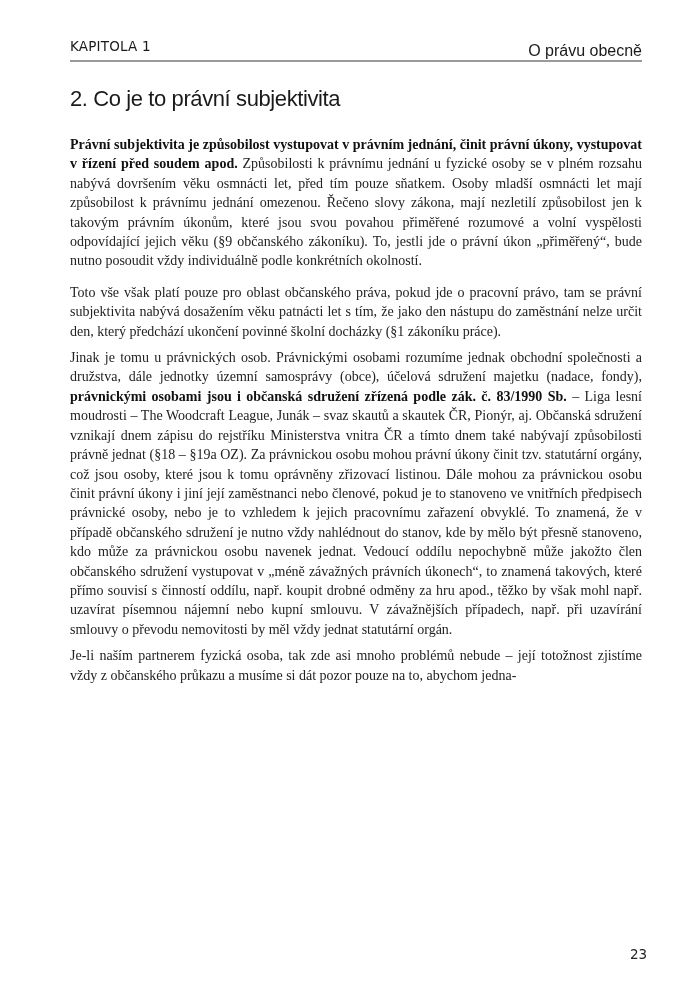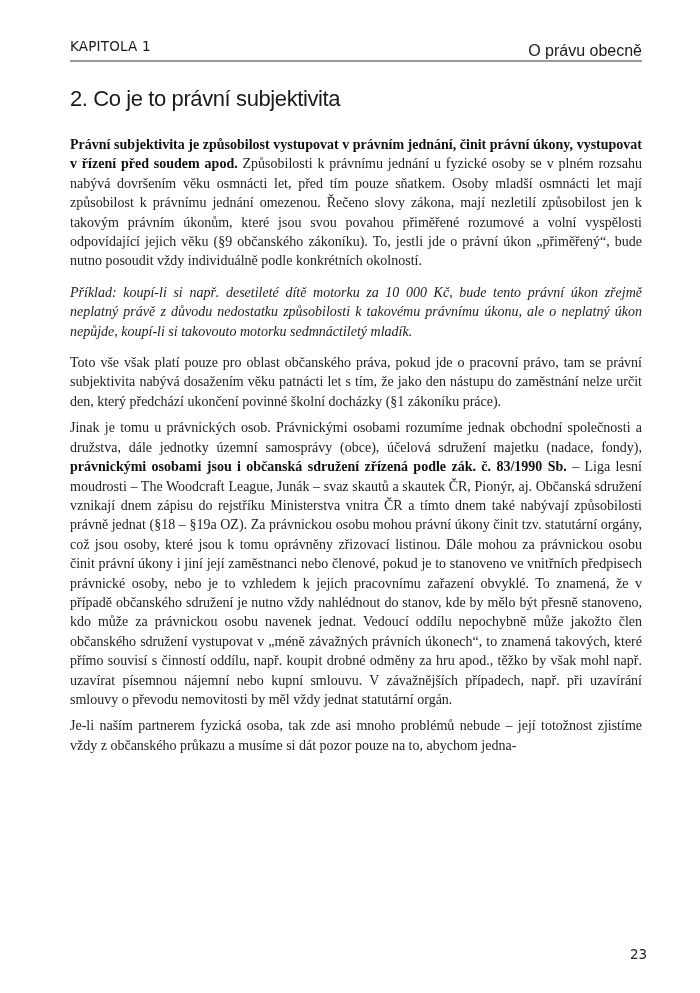--- a/index.html
+++ b/index.html
@@ -37,7 +37,6 @@
   <div class="body">
     <p class="gap"><b>Právní subjektivita je způsobilost vystupovat v právním jednání, činit právní úkony, vystupovat v řízení před soudem apod.</b><span> Způsobilosti k právnímu jednání u fyzické osoby se v plném rozsahu nabývá dovršením věku osmnácti let, před tím pouze sňatkem. Osoby mladší osmnácti let mají způsobilost k právnímu jednání omezenou. Řečeno slovy zákona, mají nezletilí způsobilost jen k takovým právním úkonům, které jsou svou povahou přiměřené rozumové a volní vyspělosti odpovídající jejich věku (§9 občanského zákoníku). To, jestli jde o právní úkon „přiměřený“, bude nutno posoudit vždy individuálně podle konkrétních okolností.</span></p>
 
-    <p class="example">Příklad: koupí-li si např. desetileté dítě motorku za 10 000 Kč, bude tento právní úkon zřejmě neplatný právě z důvodu nedostatku způsobilosti k takovému právnímu úkonu, ale o neplatný úkon nepůjde, koupí-li si takovouto motorku sedmnáctiletý mladík.</p>
 
     <p>Toto vše však platí pouze pro oblast občanského práva, pokud jde o pracovní právo, tam se právní subjektivita nabývá dosažením věku patnácti let s tím, že jako den nástupu do zaměstnání nelze určit den, který předchází ukončení povinné školní docházky (§1 zákoníku práce).</p>
 

